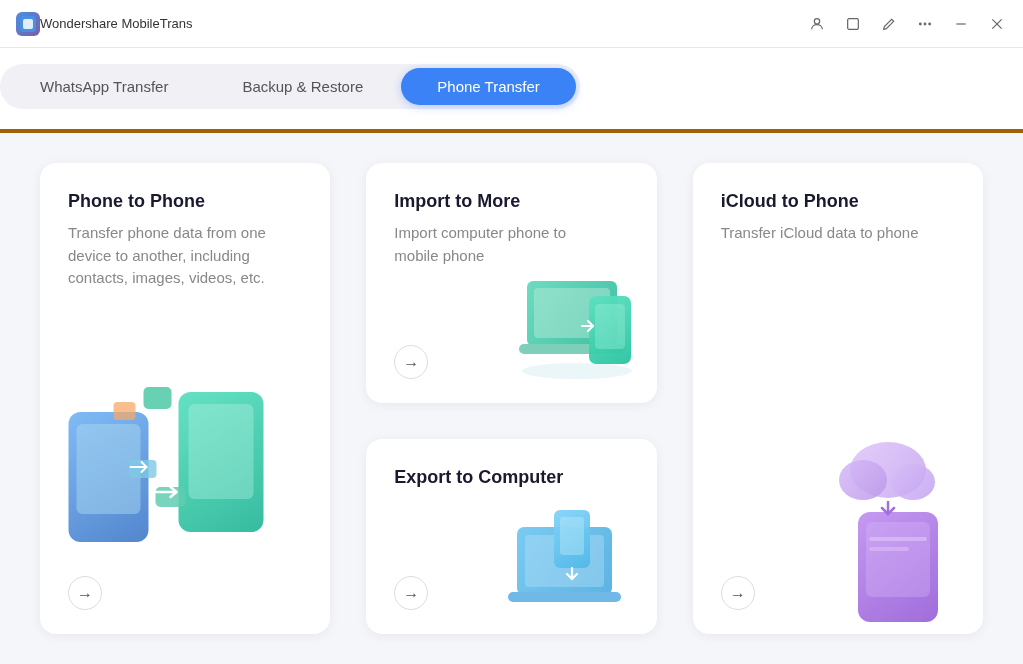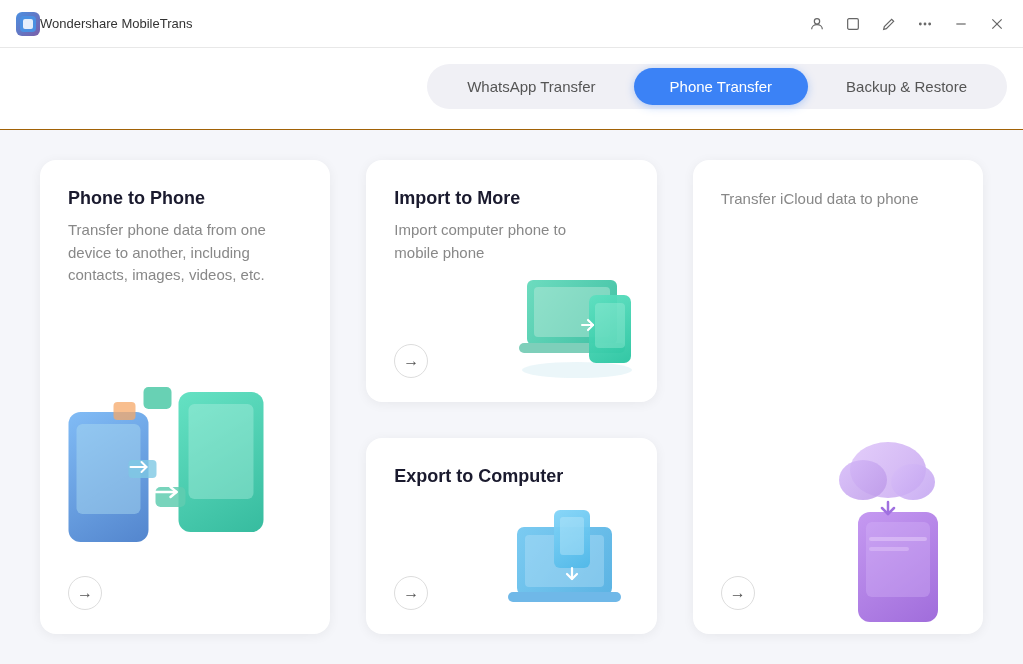--- a/index.html
+++ b/index.html
@@ -62,11 +62,11 @@
     
     .nav-bar {
       background: #ffffff;
-      padding: 16px 16px 20px;
-      display: flex;
-      justify-content: flex-end;
+      padding: 16px 0 20px;
+      display: flex;
+      justify-content: flex-start;
       flex-shrink: 0;
-      border-bottom: 1px solid #a16207;
+      border-bottom: 4px solid #a16207;
     }
     .nav-tabs {
       display: flex;

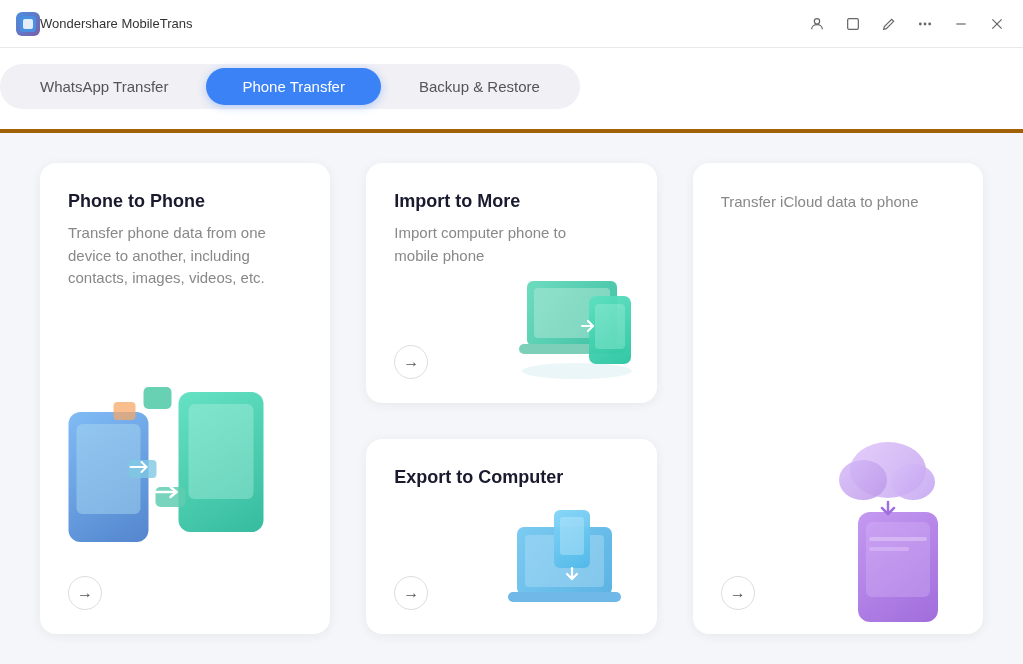--- a/index.html
+++ b/index.html
@@ -244,8 +244,8 @@
 <div class="nav-bar">
   <div class="nav-tabs">
     <div class="nav-tab">WhatsApp Transfer</div>
+    <div class="nav-tab">Backup &amp; Restore</div>
     <div class="nav-tab active">Phone Transfer</div>
-    <div class="nav-tab">Backup &amp; Restore</div>
   </div>
 </div>
 

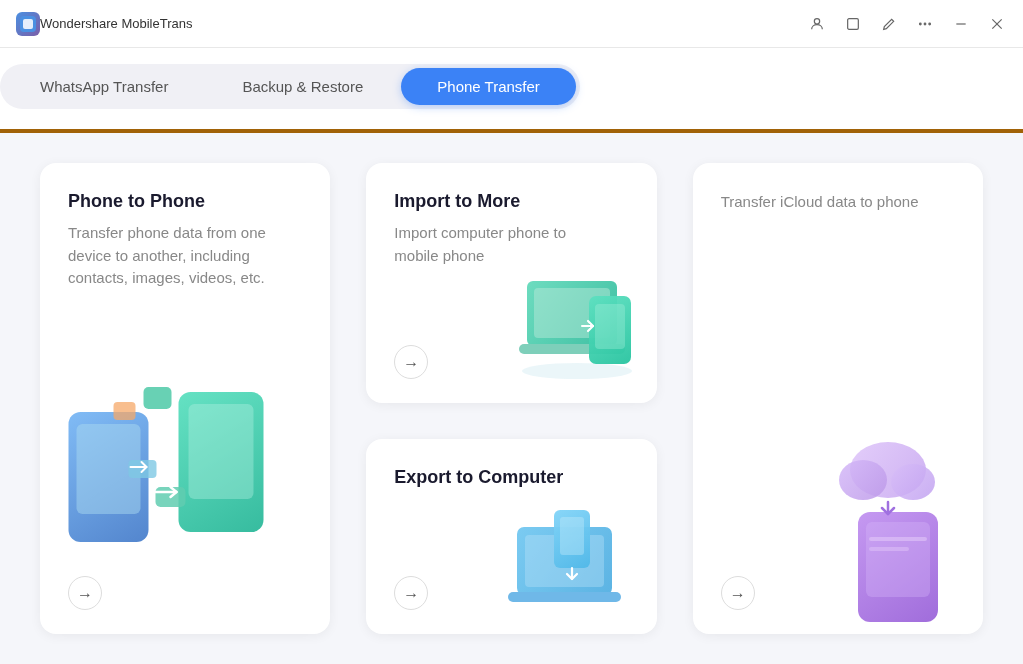--- a/index.html
+++ b/index.html
@@ -357,6 +357,7 @@
     </div>
 
     <div class="card card-right">
+      <div class="card-title">iCloud to Phone</div>
       <div class="card-desc">Transfer iCloud data to phone</div>
       <div class="illus-icloud">
         <svg width="170" height="220" viewBox="0 0 170 220" fill="none">

